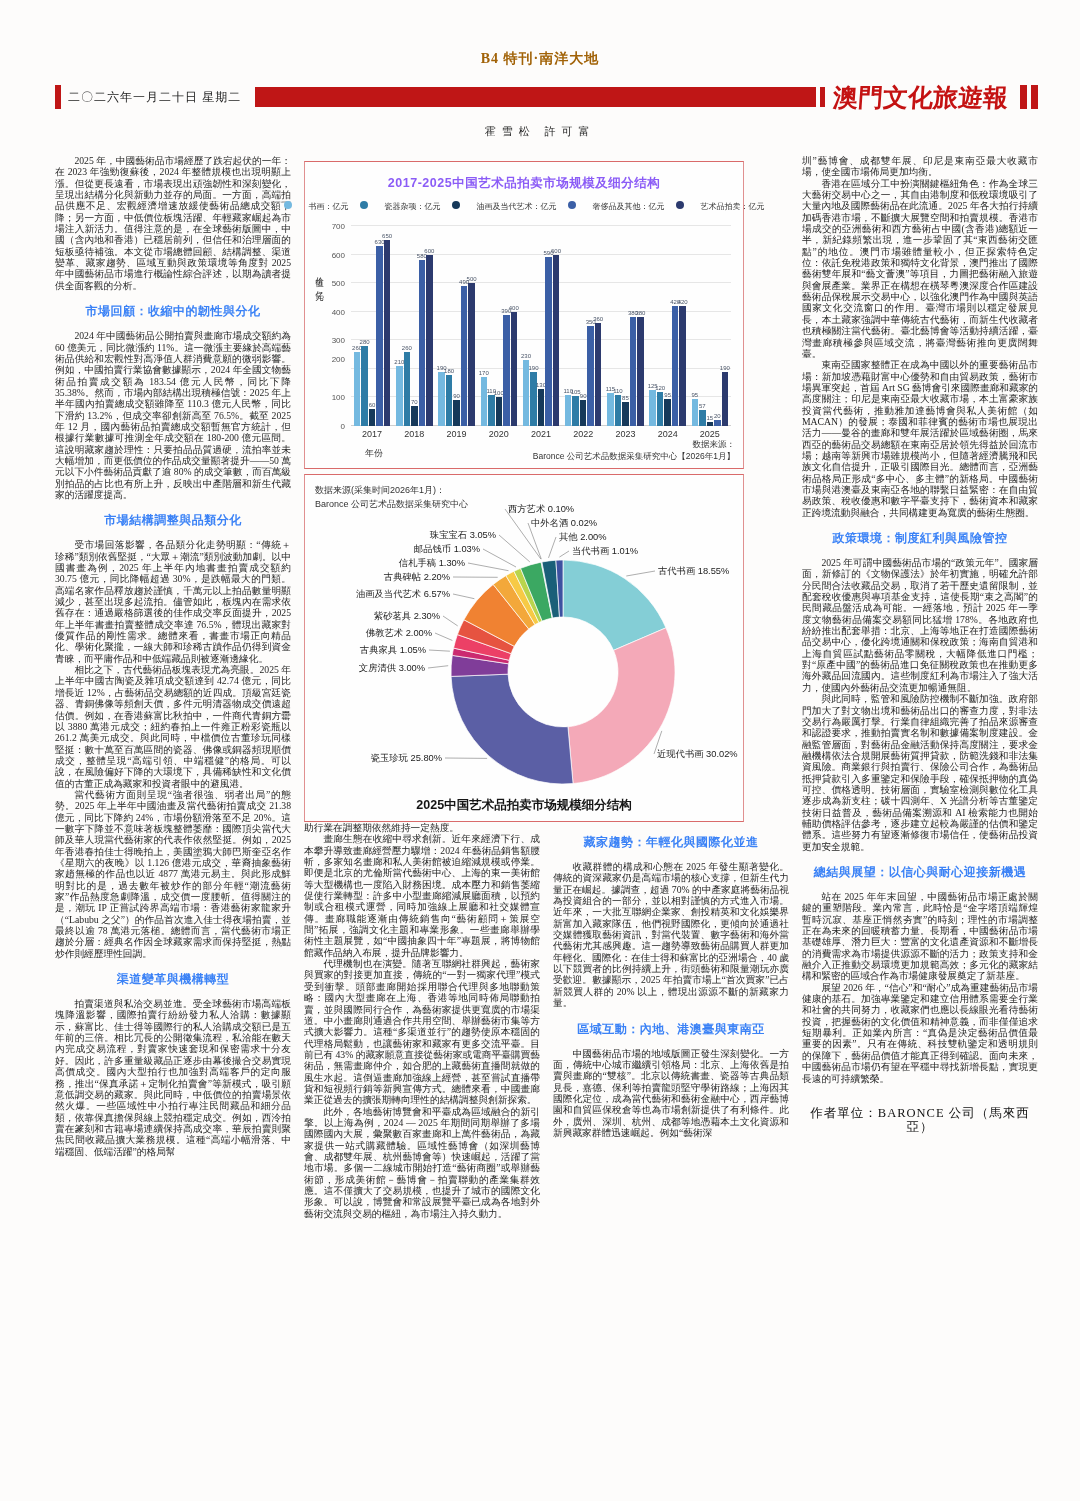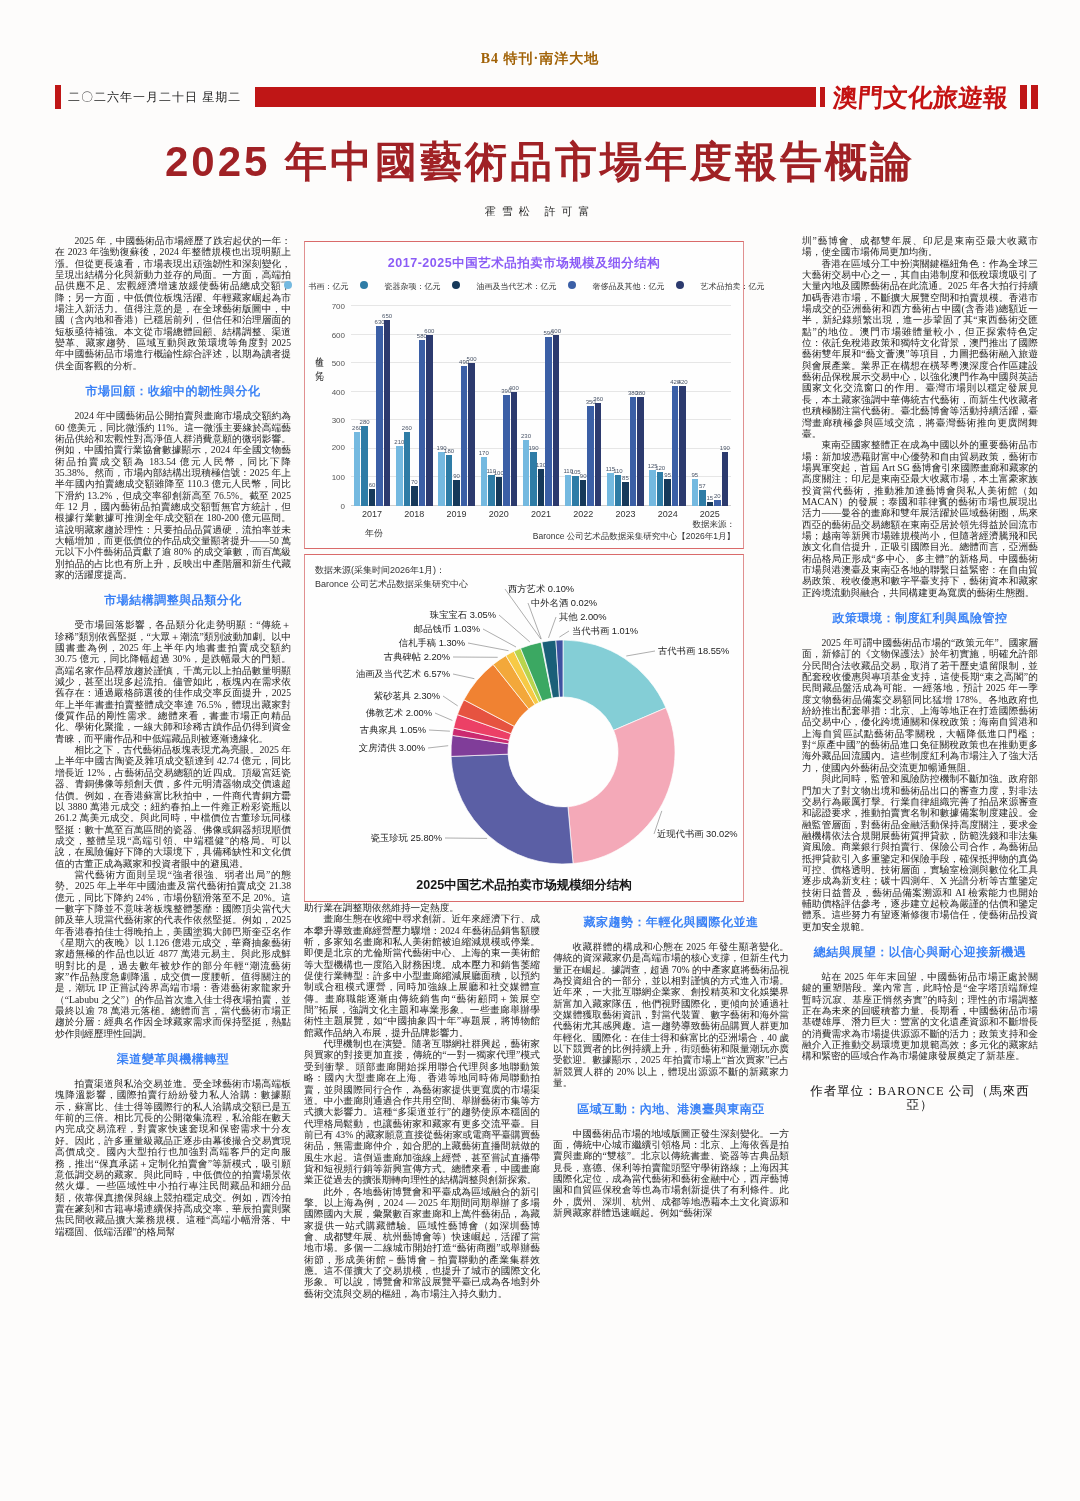--- a/index.html
+++ b/index.html
@@ -94,7 +94,6 @@
     <span class="band-tick3"></span>
   </div>
 
-  <div class="main-title">2025 年中國藝術品市場年度報告概論</div>
   <div class="authors">霍雪松  許可富</div>
 
   <div class="content">

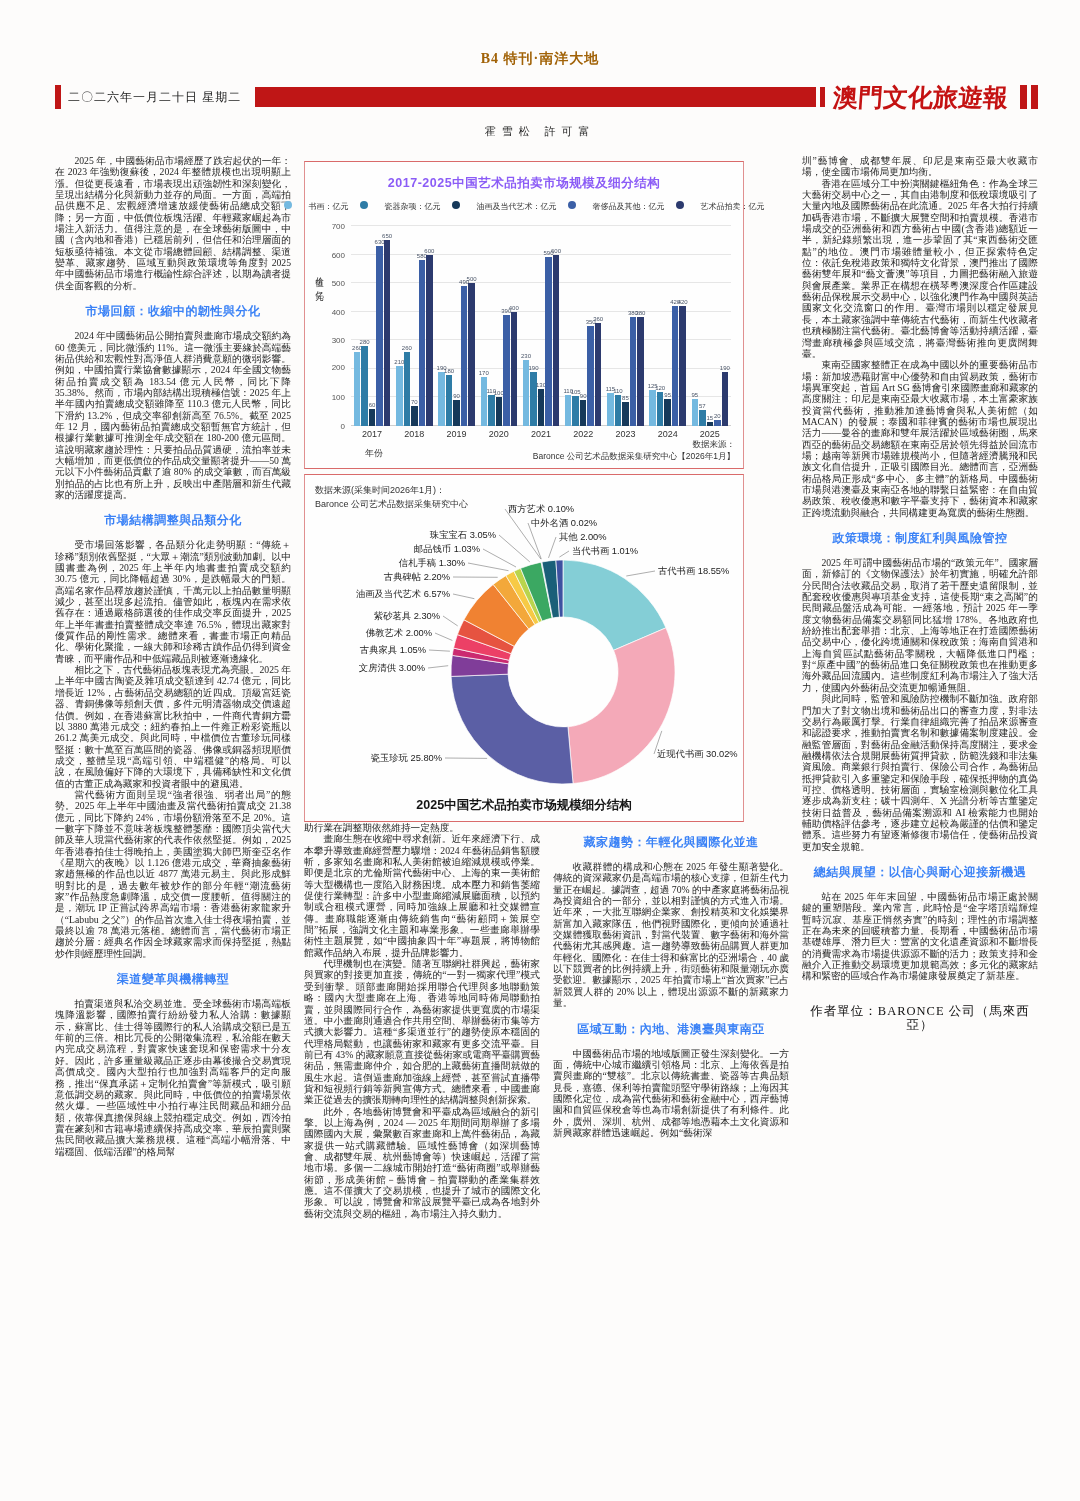--- a/index.html
+++ b/index.html
@@ -140,7 +140,7 @@
             <div class="bc-grid" style="bottom: 28.5714px;"></div>
             <div class="bc-ytick" style="top: 171.429px;">100</div>
             <div class="bc-grid" style="bottom: 57.1429px;"></div>
-            <div class="bc-ytick" style="top: 141px; text-align: right;">200</div>
+            <div class="bc-ytick" style="top: 133px; text-align: right;">200</div>
             <div class="bc-grid" style="bottom: 85.7143px;"></div>
             <div class="bc-ytick" style="top: 114.286px;">300</div>
             <div class="bc-grid" style="bottom: 114.286px;"></div>

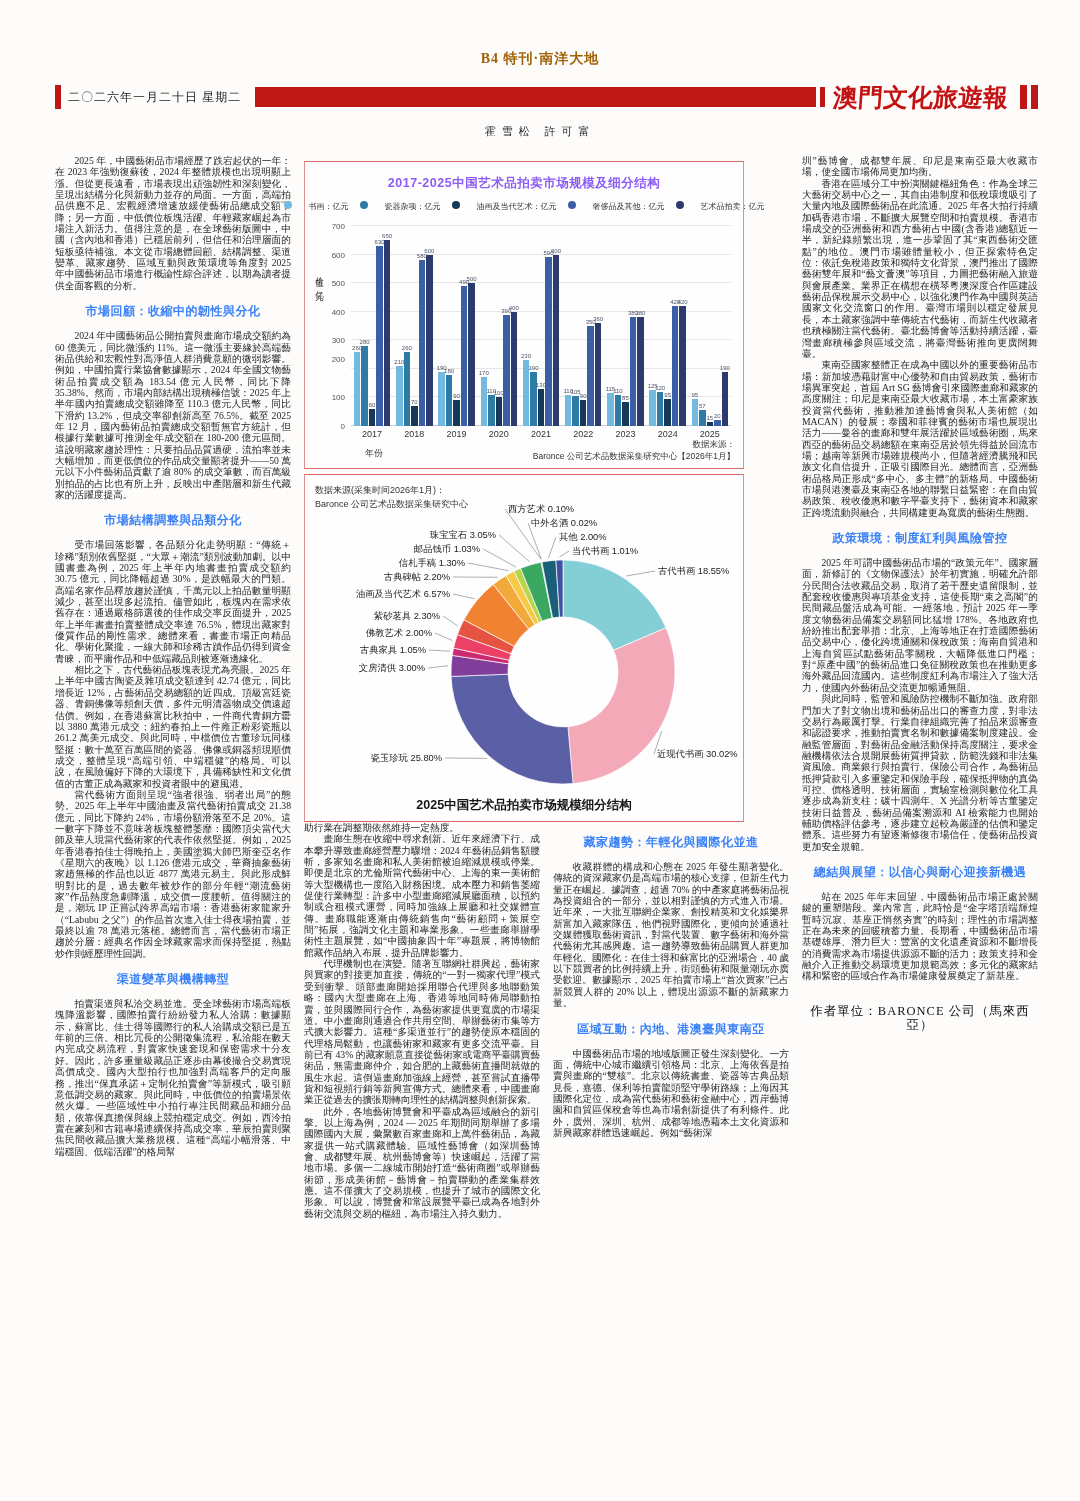--- a/index.html
+++ b/index.html
@@ -425,6 +425,7 @@
         <p>與此同時，監管和風險防控機制不斷加強。政府部門加大了對文物出境和藝術品出口的審查力度，對非法交易行為嚴厲打擊。行業自律組織完善了拍品來源審查和認證要求，推動拍賣實名制和數據備案制度建設。金融監管層面，對藝術品金融活動保持高度關注，要求金融機構依法合規開展藝術質押貸款，防範洗錢和非法集資風險。商業銀行與拍賣行、保險公司合作，為藝術品抵押貸款引入多重鑒定和保險手段，確保抵押物的真偽可控、價格透明。技術層面，實驗室檢測與數位化工具逐步成為新支柱；碳十四測年、X 光譜分析等古董鑒定技術日益普及，藝術品備案溯源和 AI 檢索能力也開始輔助價格評估參考，逐步建立起較為嚴謹的估價和鑒定體系。這些努力有望逐漸修復市場信任，使藝術品投資更加安全規範。</p>
         <div class="sec-h">總結與展望：以信心與耐心迎接新機遇</div>
         <p>站在 2025 年年末回望，中國藝術品市場正處於關鍵的重塑階段。業內常言，此時恰是“金字塔頂端輝煌暫時沉寂、基座正悄然夯實”的時刻；理性的市場調整正在為未來的回暖積蓄力量。長期看，中國藝術品市場基礎雄厚、潛力巨大：豐富的文化遺產資源和不斷增長的消費需求為市場提供源源不斷的活力；政策支持和金融介入正推動交易環境更加規範高效；多元化的藏家結構和緊密的區域合作為市場健康發展奠定了新基座。</p>
+        <p>展望 2026 年，“信心”和“耐心”成為重建藝術品市場健康的基石。加強專業鑒定和建立信用體系需要全行業和社會的共同努力，收藏家們也應以長線眼光看待藝術投資，把握藝術的文化價值和精神意義，而非僅僅追求短期暴利。正如業內所言：“真偽是決定藝術品價值最重要的因素”。只有在傳統、科技雙軌鑒定和透明規則的保障下，藝術品價值才能真正得到確認。面向未來，中國藝術品市場仍有望在平穩中尋找新增長點，實現更長遠的可持續繁榮。</p>
         <div class="byline">作者單位：BARONCE 公司（馬來西亞）</div>
       </div>
   </div>

